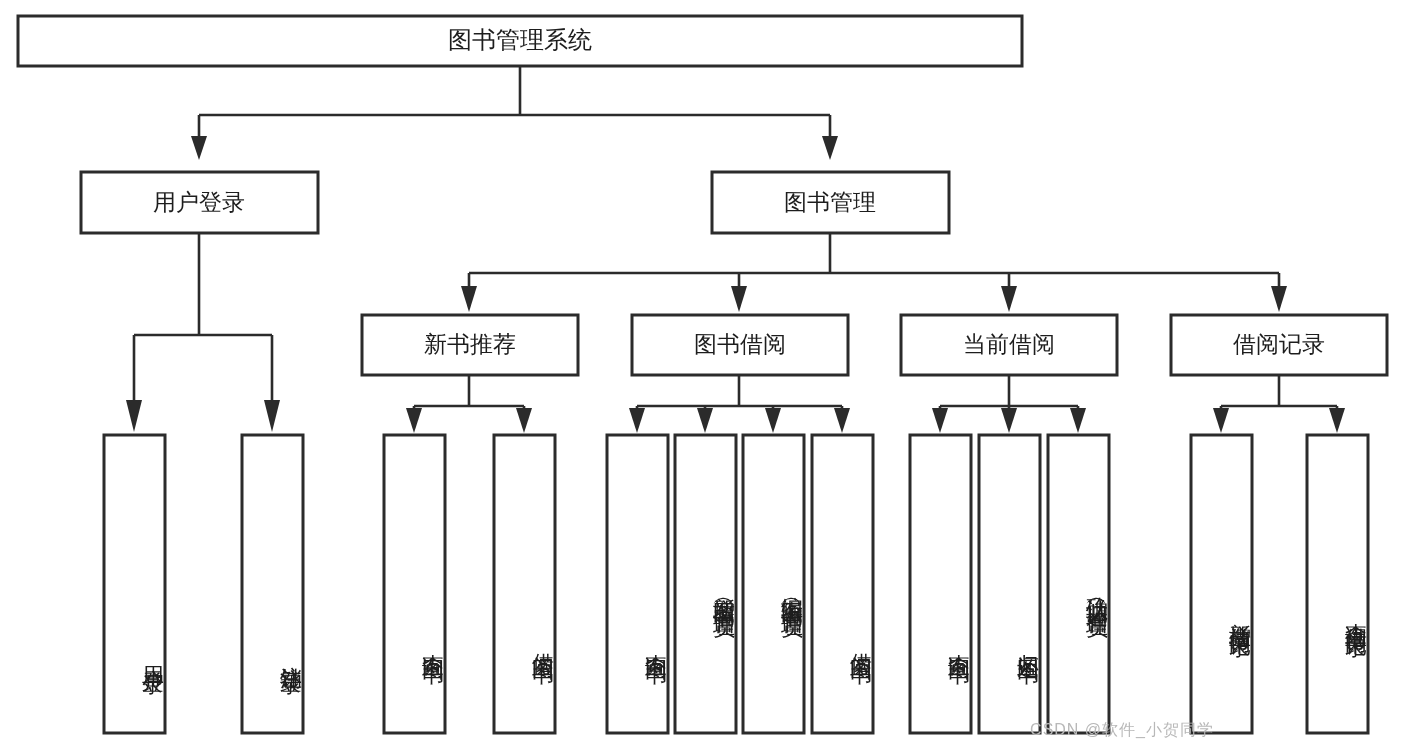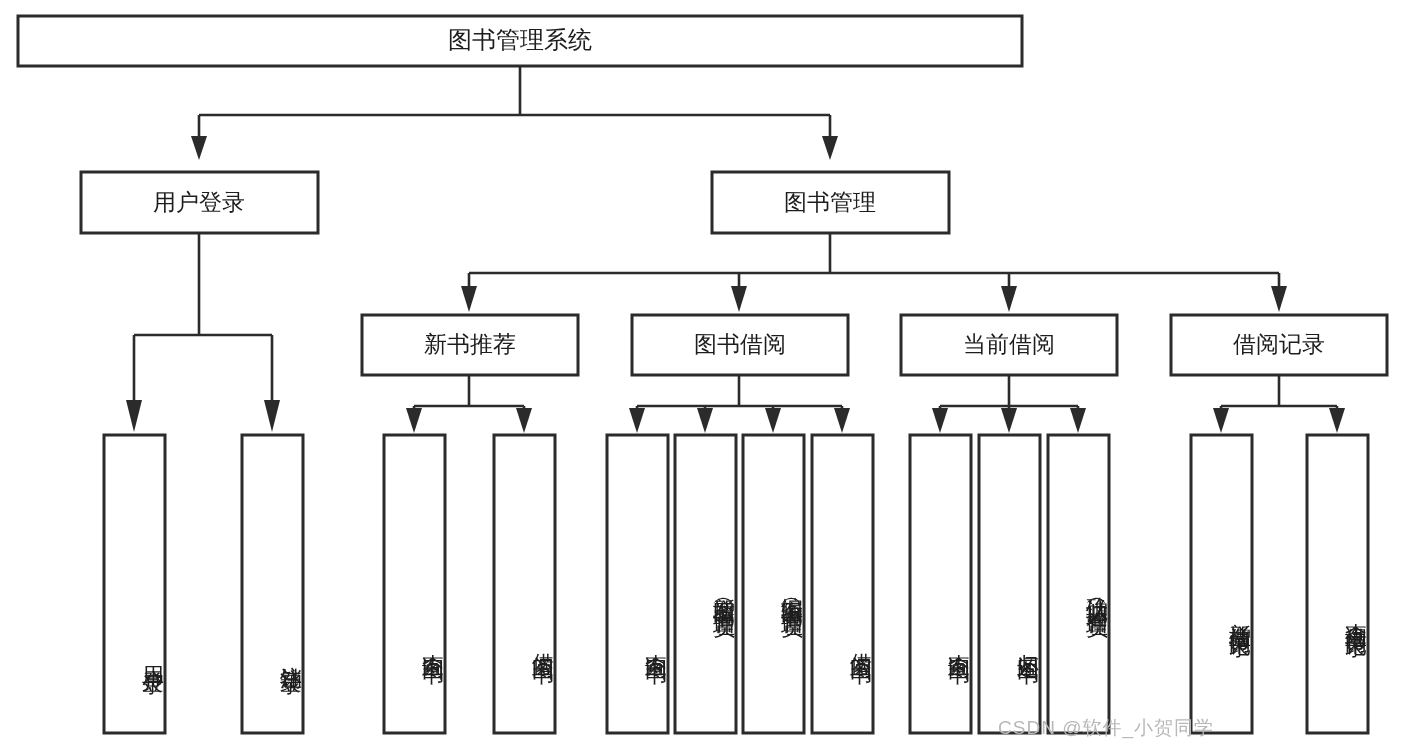--- a/index.html
+++ b/index.html
@@ -77,7 +77,7 @@
     right: 10px;
     bottom: 6px;
     font-family: "Liberation Sans", "DejaVu Sans", sans-serif;
-    font-size: 19px;
+    font-size: 16px;
     color: #b8b8b8;
     letter-spacing: 1px;
     white-space: nowrap;

